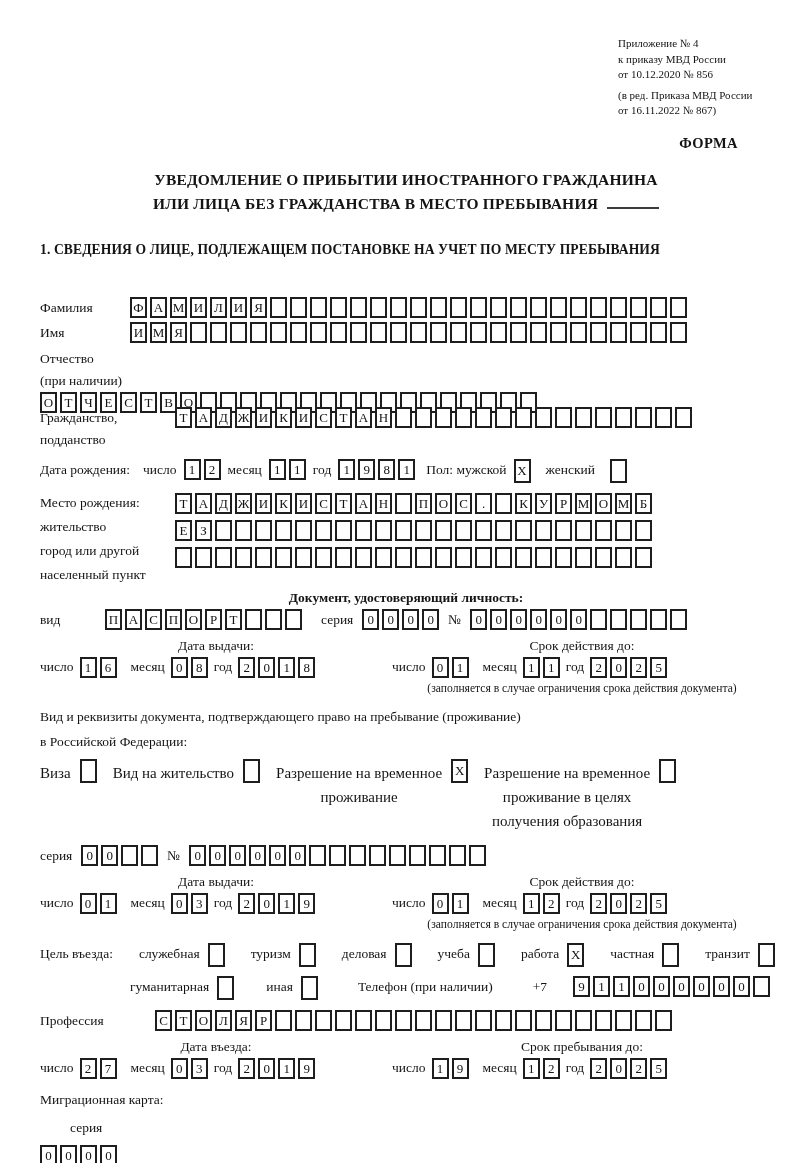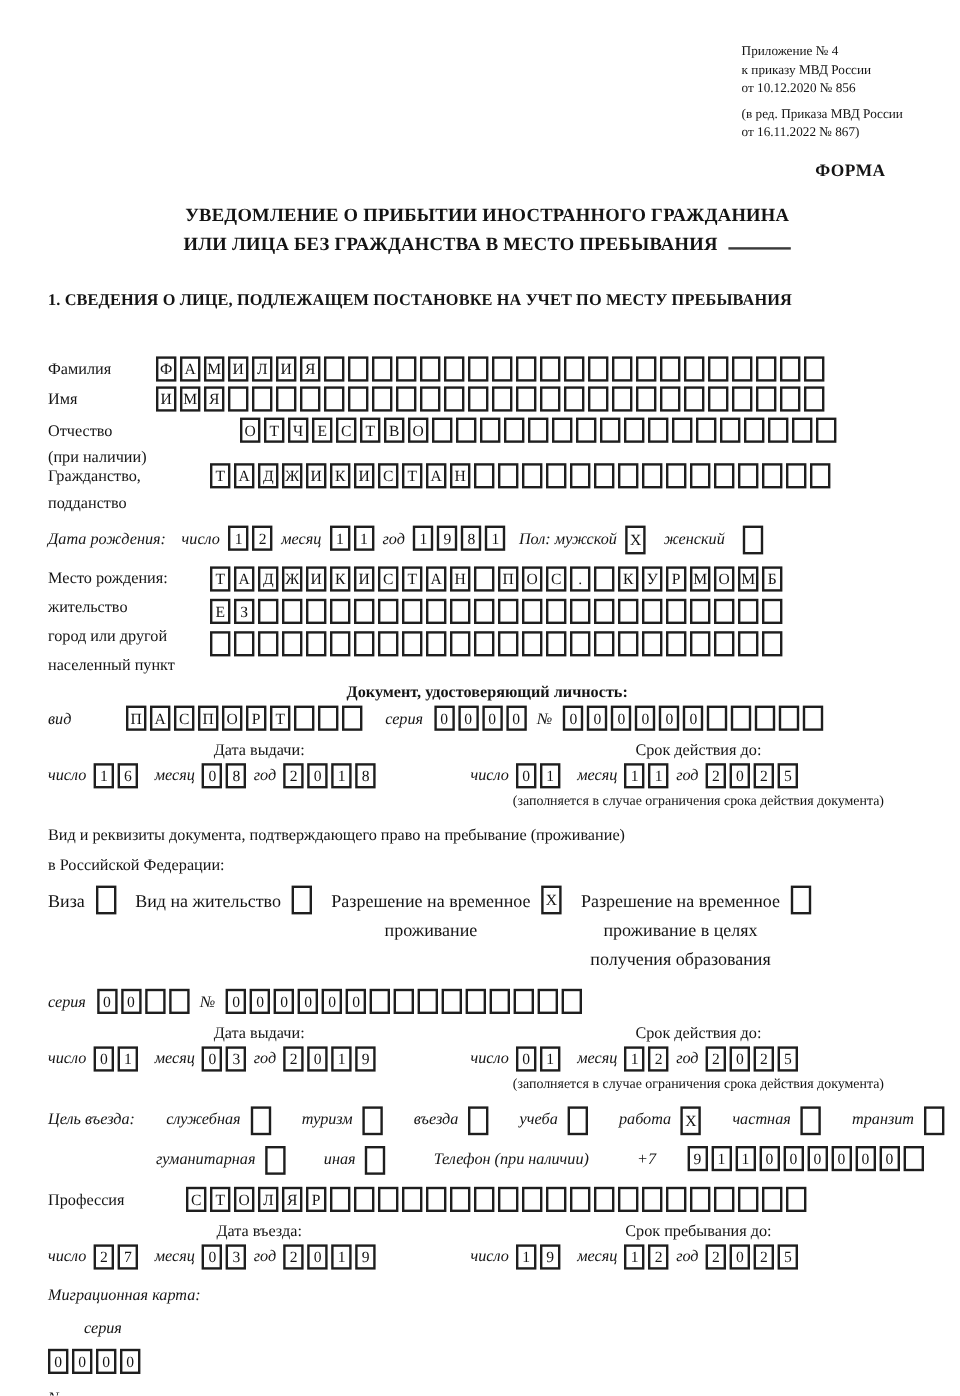--- a/index.html
+++ b/index.html
@@ -136,7 +136,7 @@
       </div>
   </div>
 
-  <div class="row" style="margin-top:5px;">
+  <div class="row" style="margin-top:5px;flex-direction:column;">
     <div class="lab2" style="width:160px;">
       <div>Отчество</div>
       <div>(при наличии)</div>

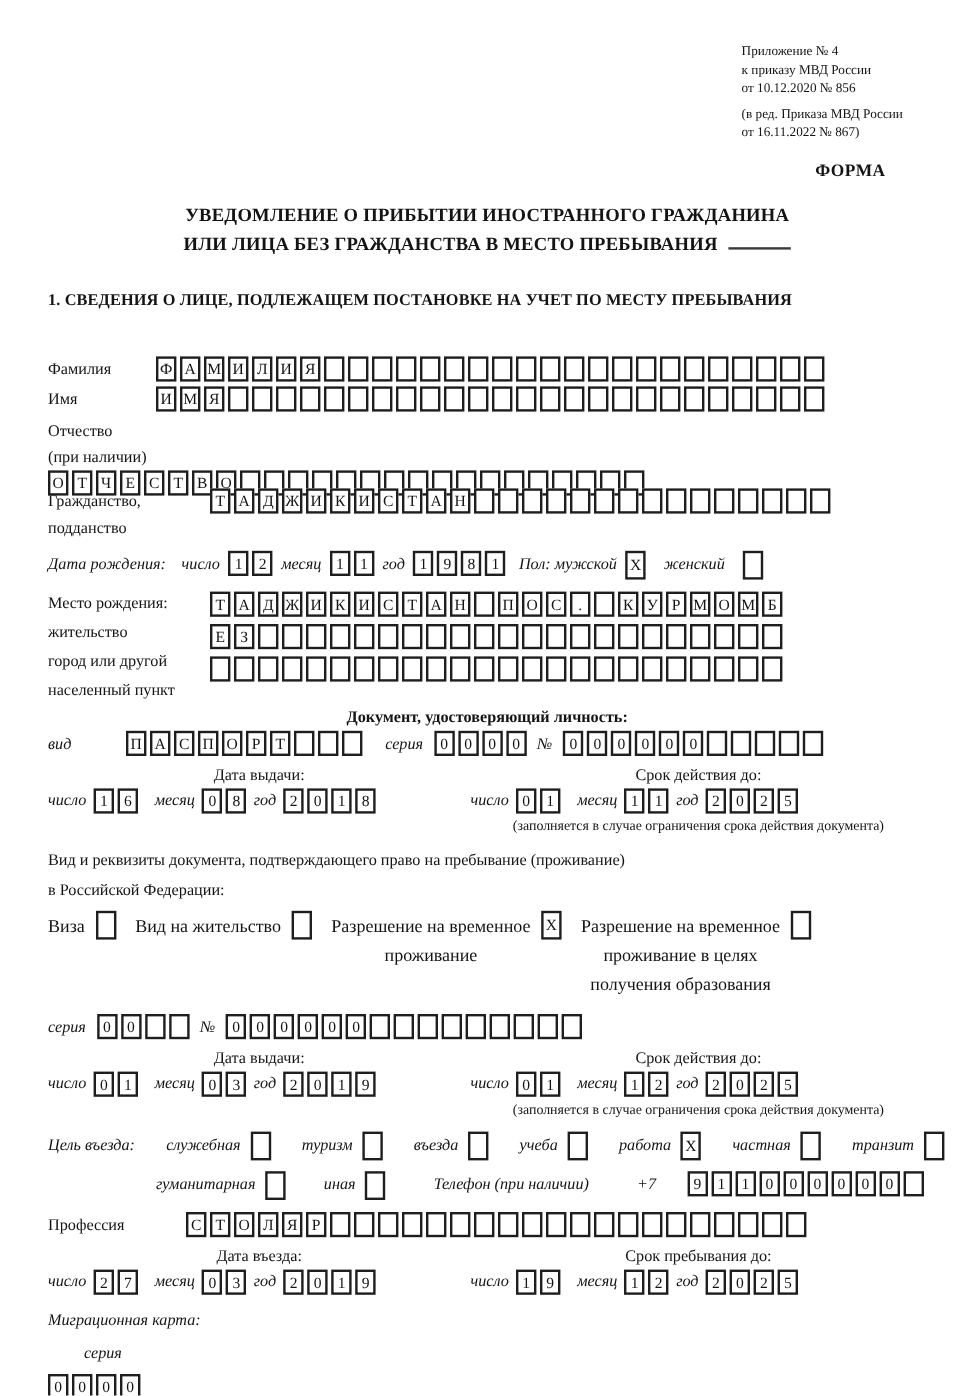--- a/index.html
+++ b/index.html
@@ -23,7 +23,7 @@
   .cell{box-sizing:border-box;width:17px;height:21px;border:2px solid #1e1e1e;background:#fff;
         text-align:center;font-size:13px;line-height:17px;flex:0 0 auto;}
   .cellrows{display:flex;flex-direction:column;gap:6px;}
-  .inl{font-size:13.5px;padding-top:3px;flex:0 0 auto;font-style:italic;}
+  .inl{font-size:13.5px;padding-top:3px;flex:0 0 auto;}
 
   .doc-header{font-weight:bold;font-size:13.5px;text-align:center;margin-top:8px;}
 

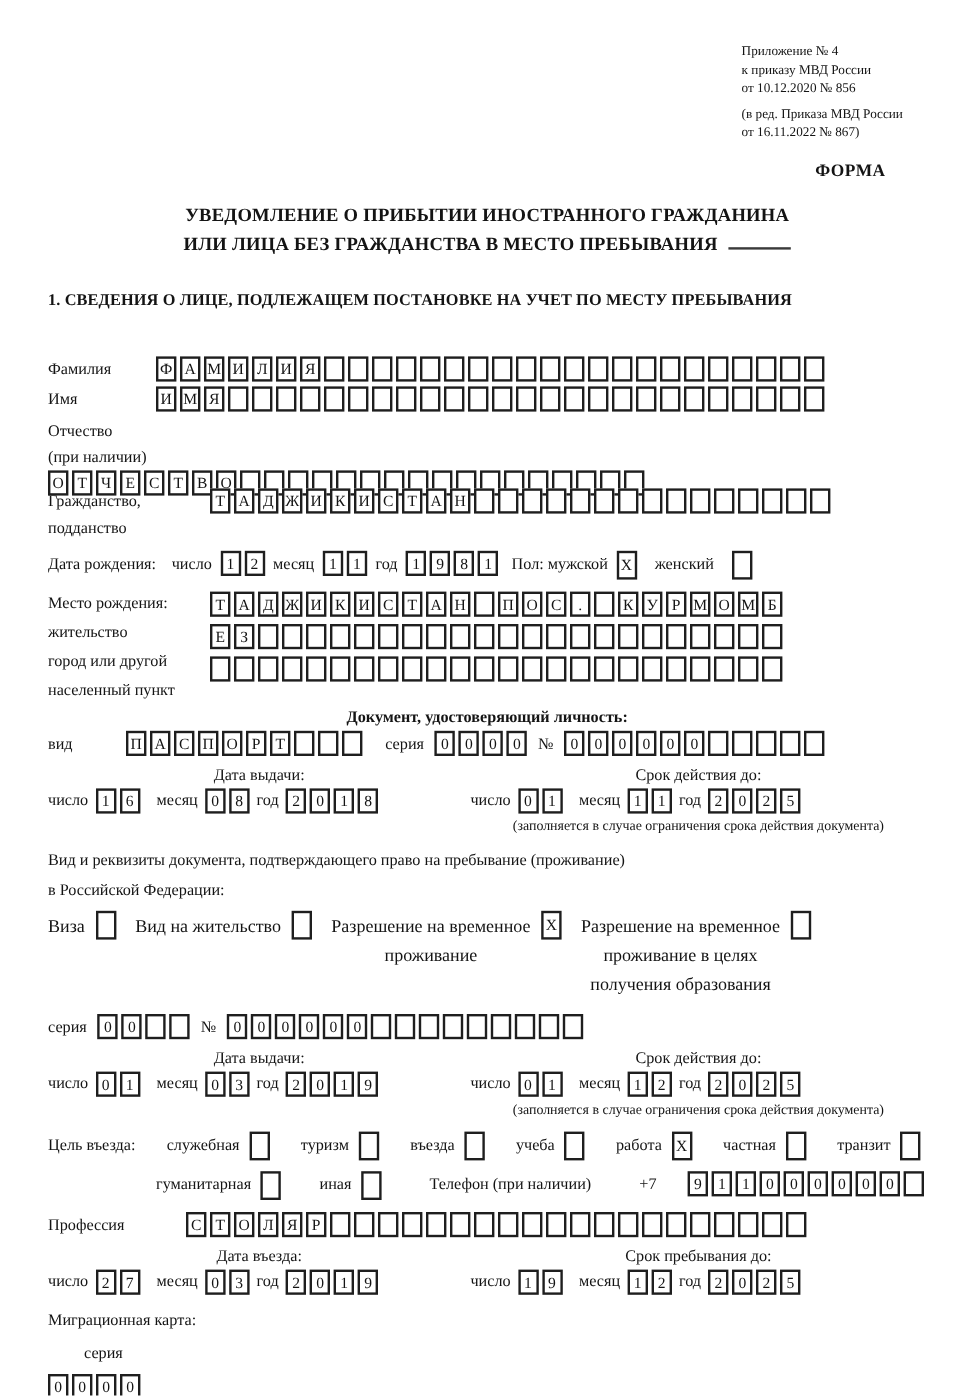--- a/index.html
+++ b/index.html
@@ -540,7 +540,7 @@
         </div>
     </div>
     <div class="opt gap8">
-      <div class="inl">въезда</div>
+      <div class="inl">деловая</div>
       <div class="cells cbx">
           <span class="cell"></span>
         </div>

